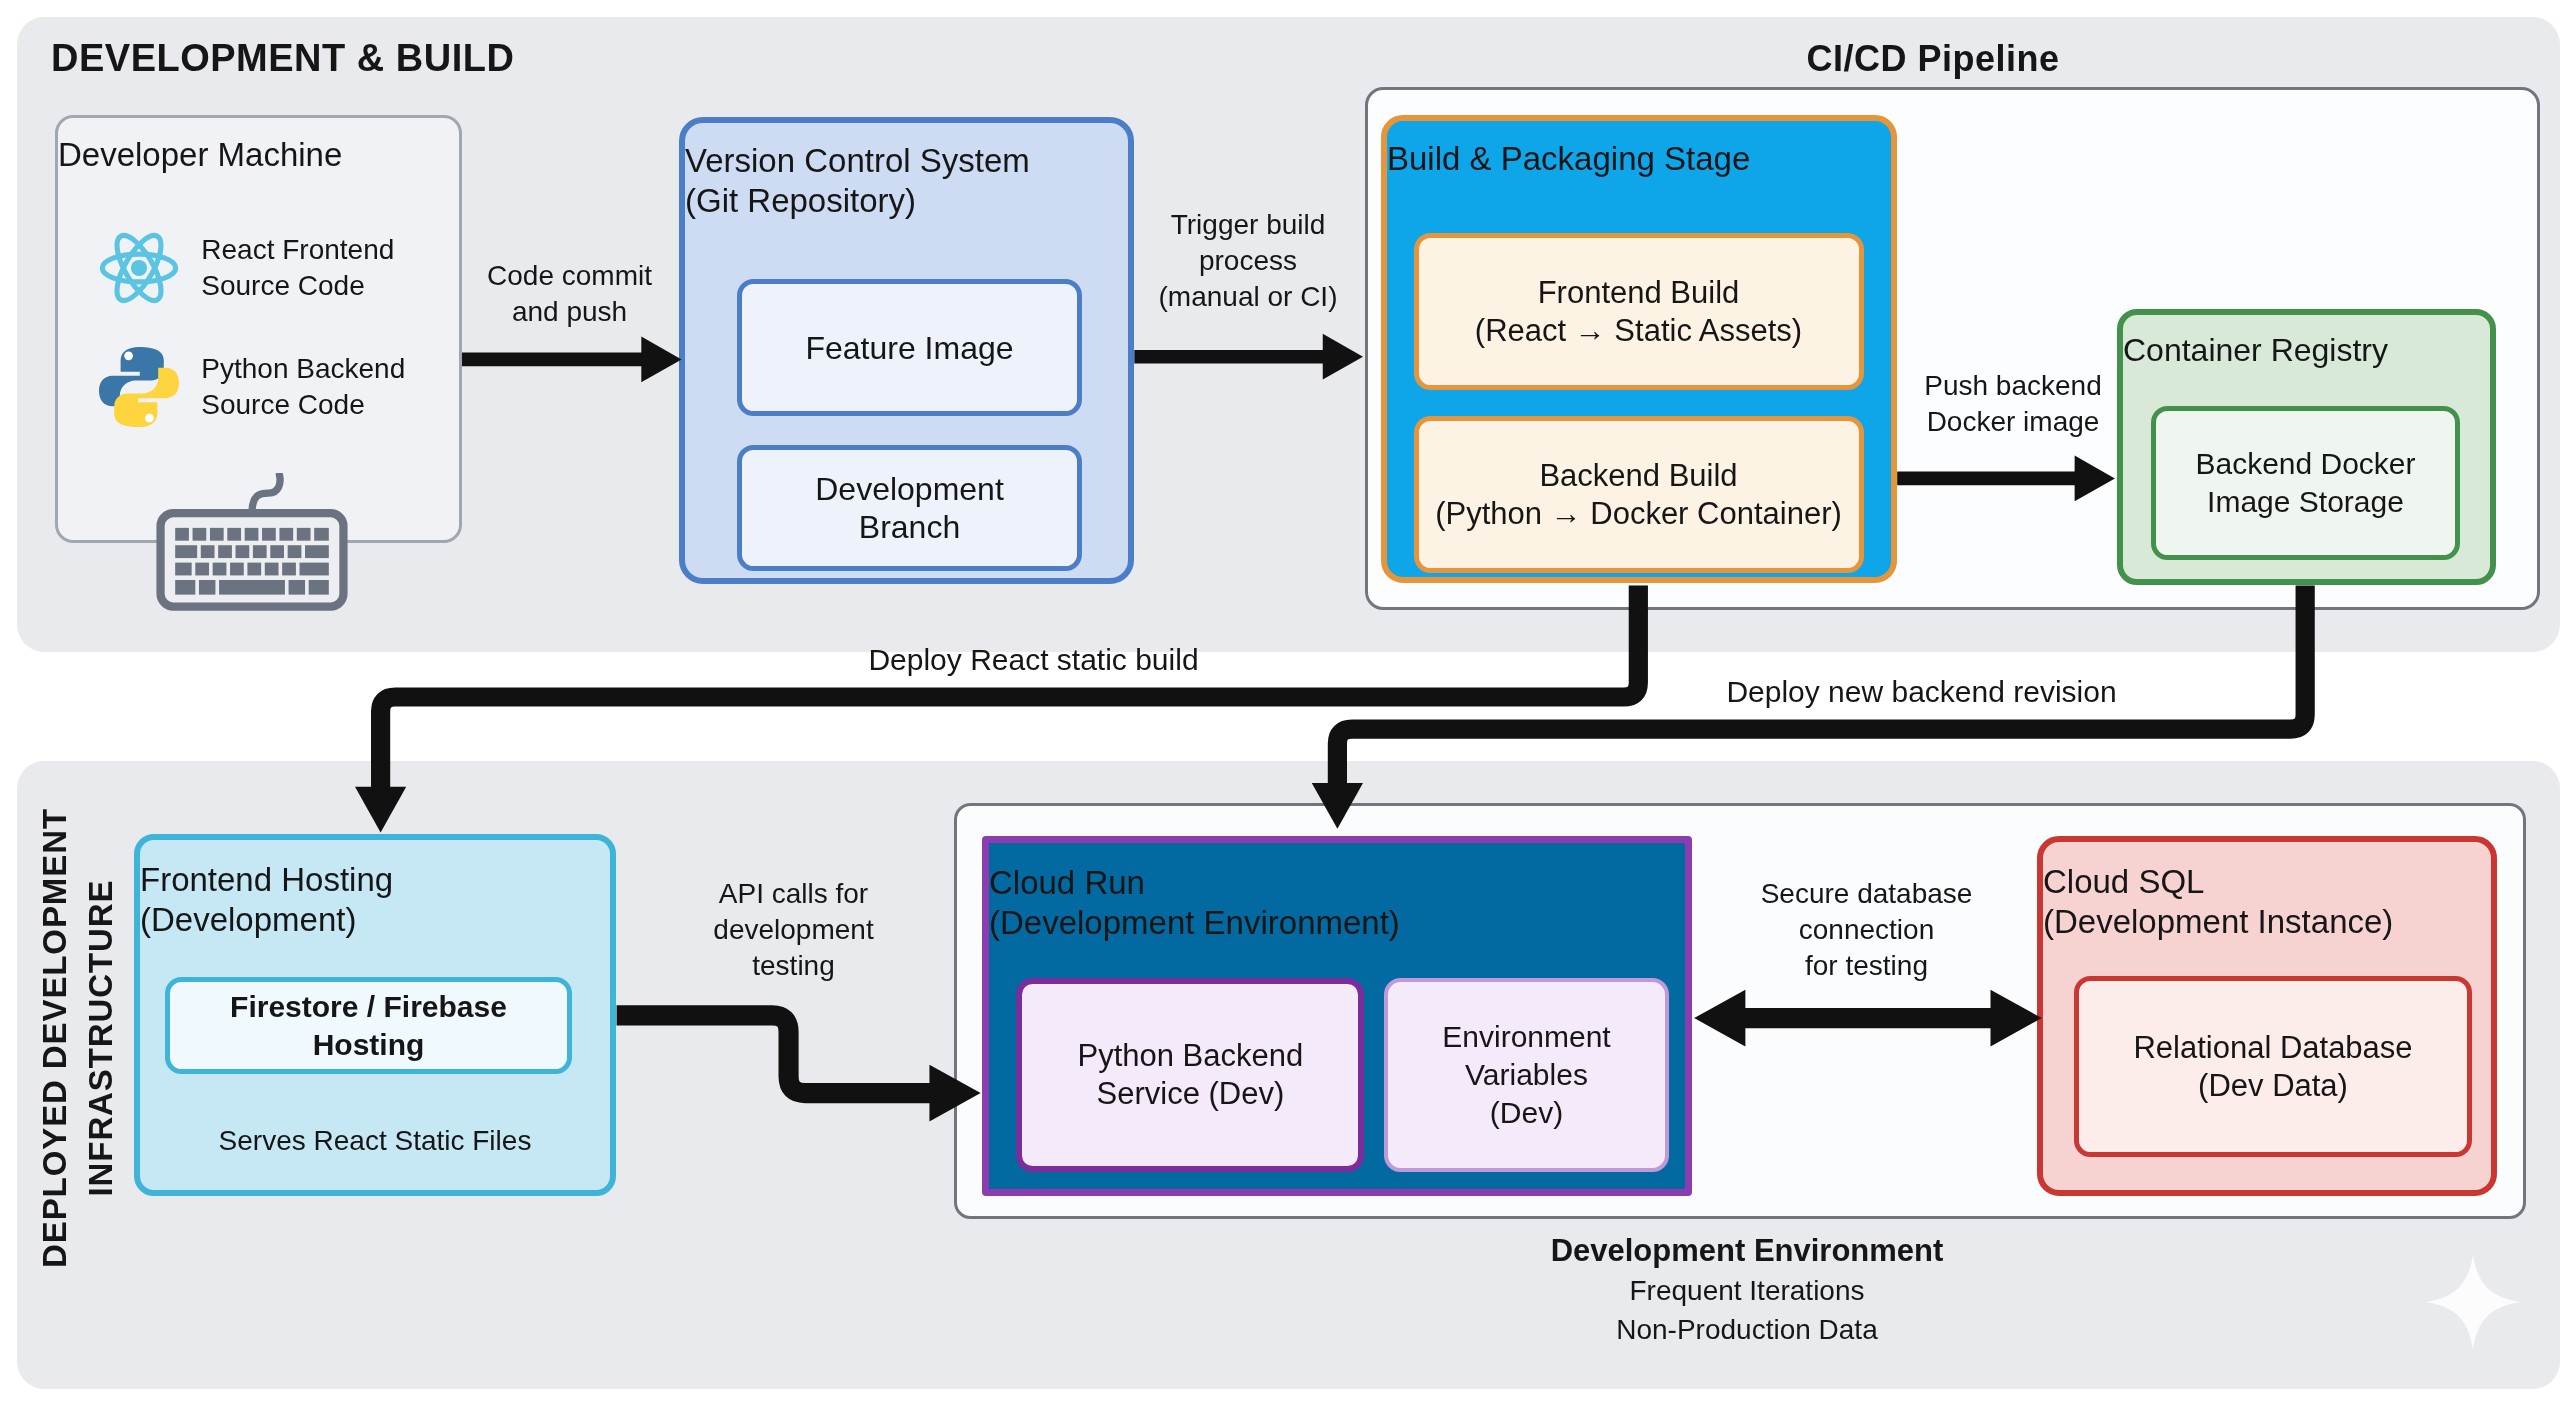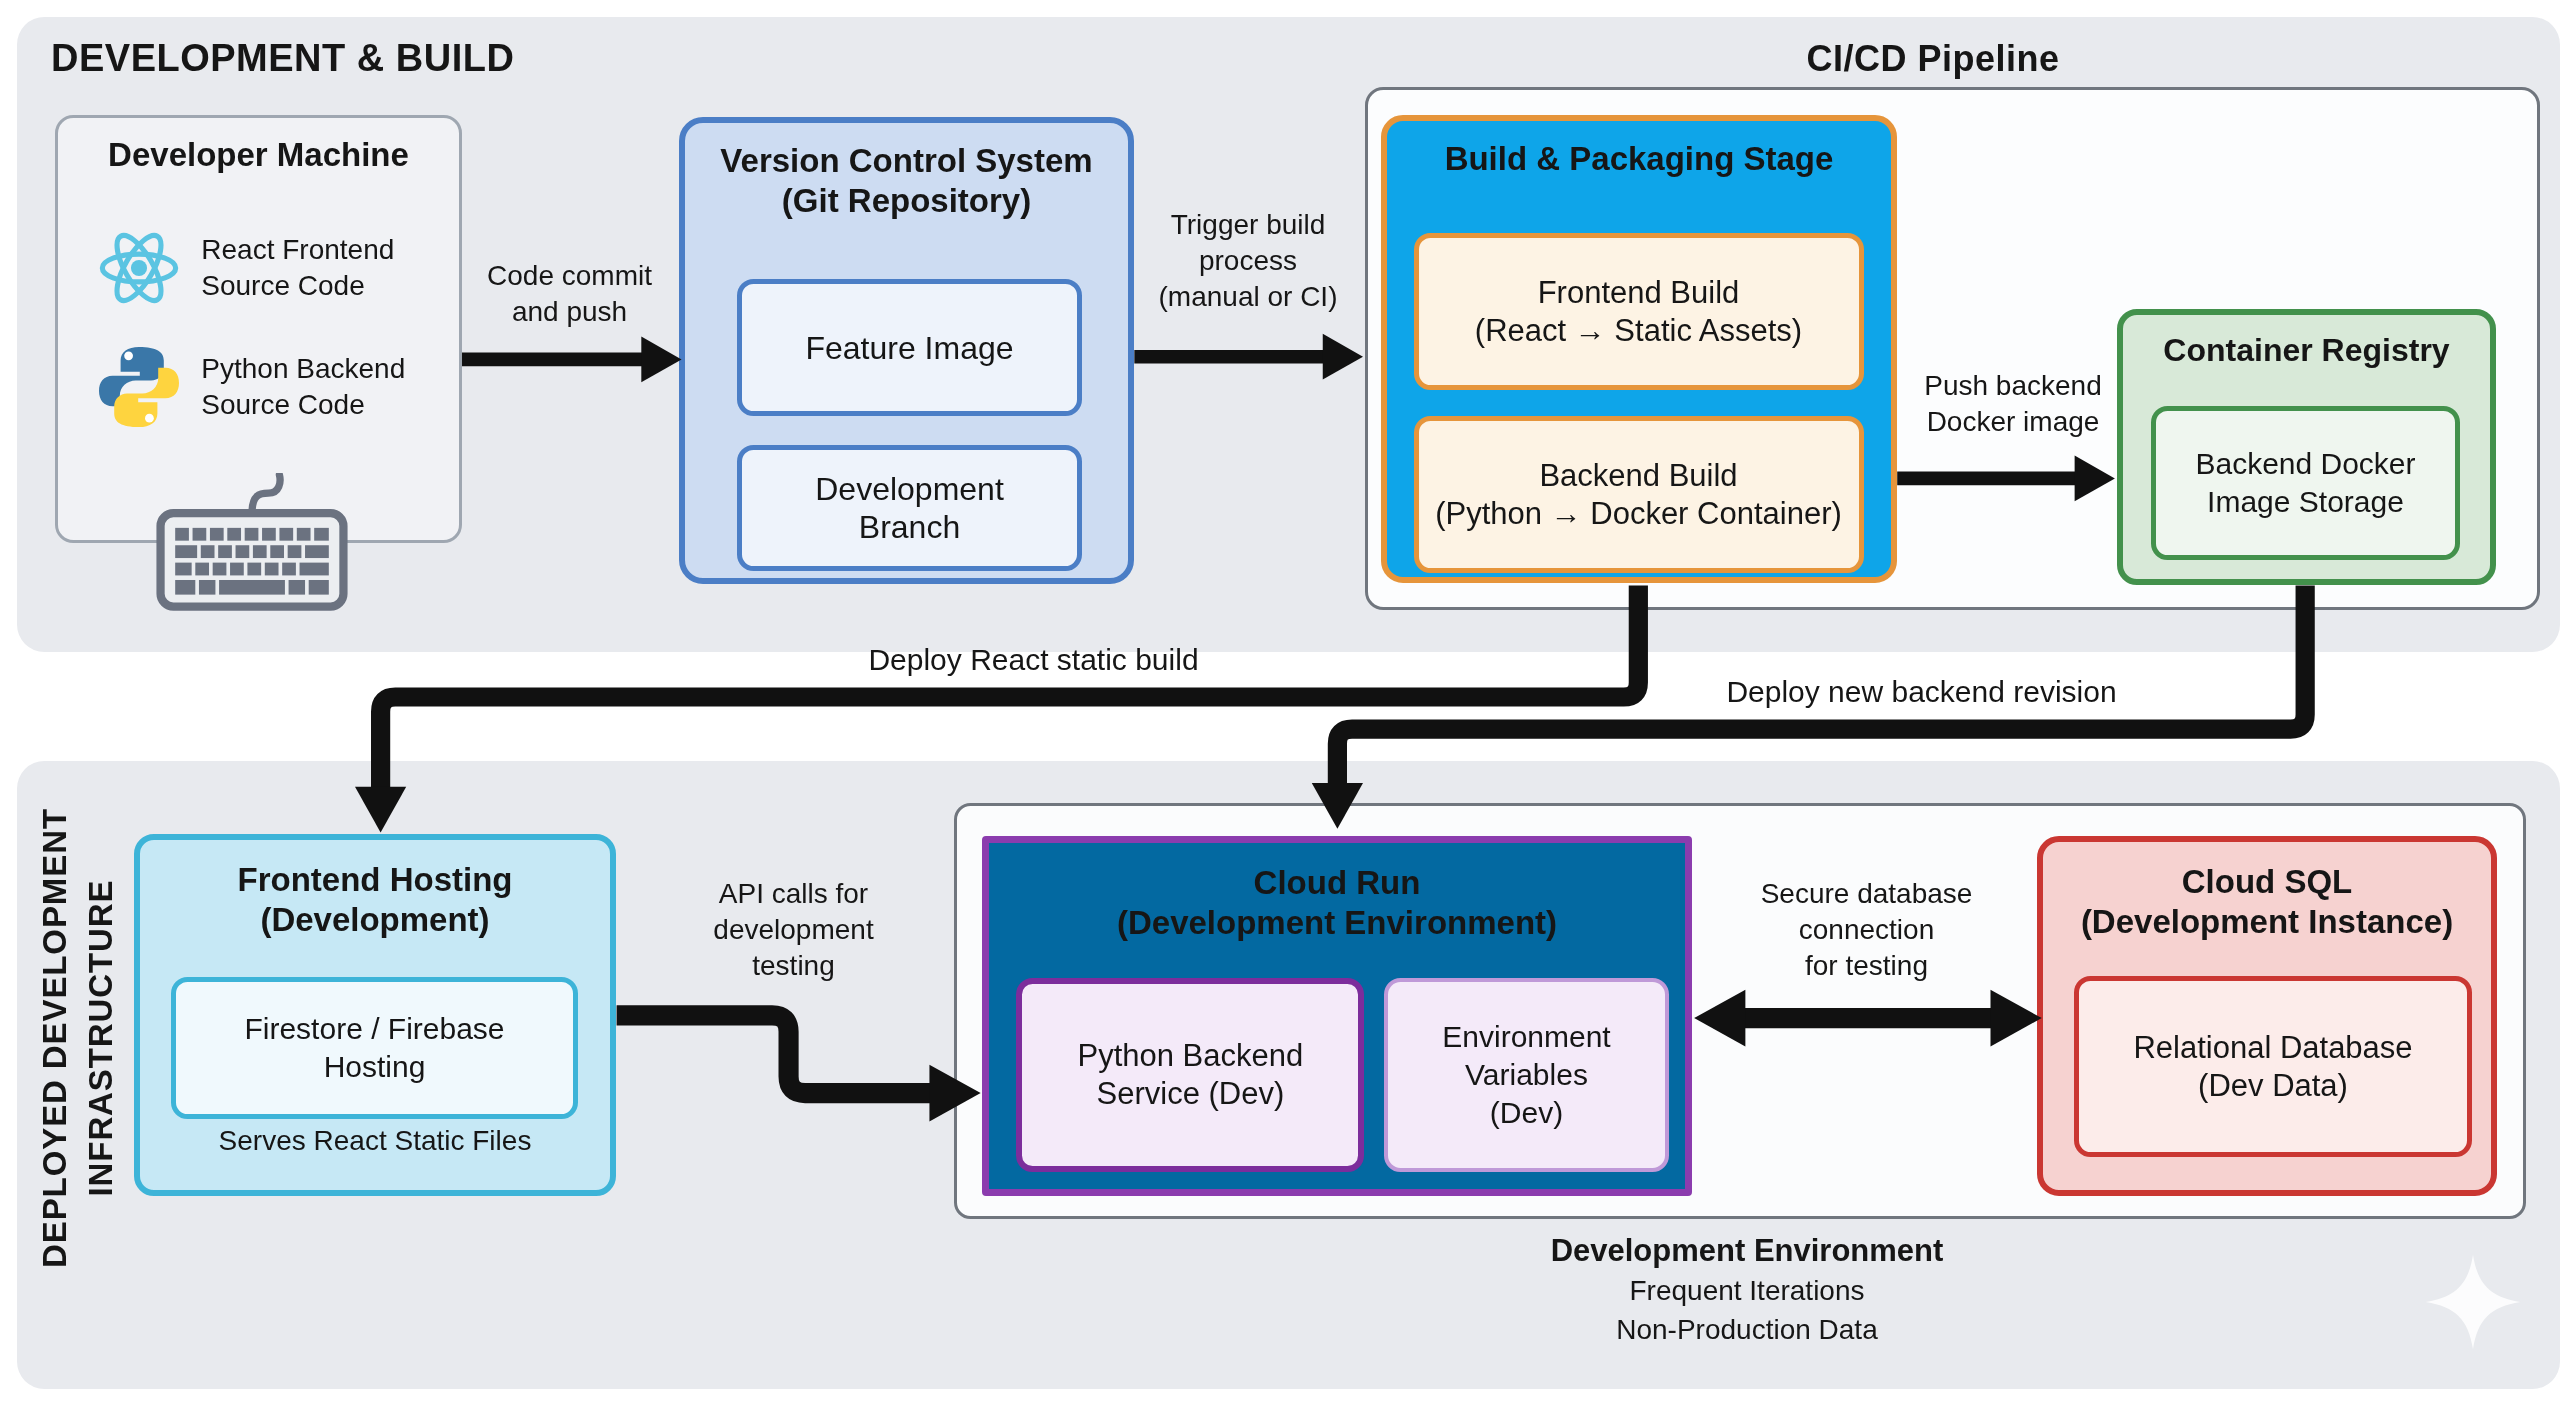--- a/index.html
+++ b/index.html
@@ -13,7 +13,7 @@
   #title-devbuild{left:51px;top:37px;}
   #title-cicd{left:1695px;top:38px;width:476px;text-align:center;font-size:36px;}
   .node{position:absolute;box-sizing:border-box;}
-  .node-title{font-weight:700;font-size:33px;text-align:center;line-height:40px;white-space:pre-line;}
+  .node-title{font-weight:400;font-size:33px;text-align:left;line-height:40px;white-space:pre-line;}
   .subbox{position:absolute;display:flex;align-items:center;justify-content:center;
           text-align:center;box-sizing:border-box;border-radius:16.5px;white-space:pre-line;line-height:38px;}
 

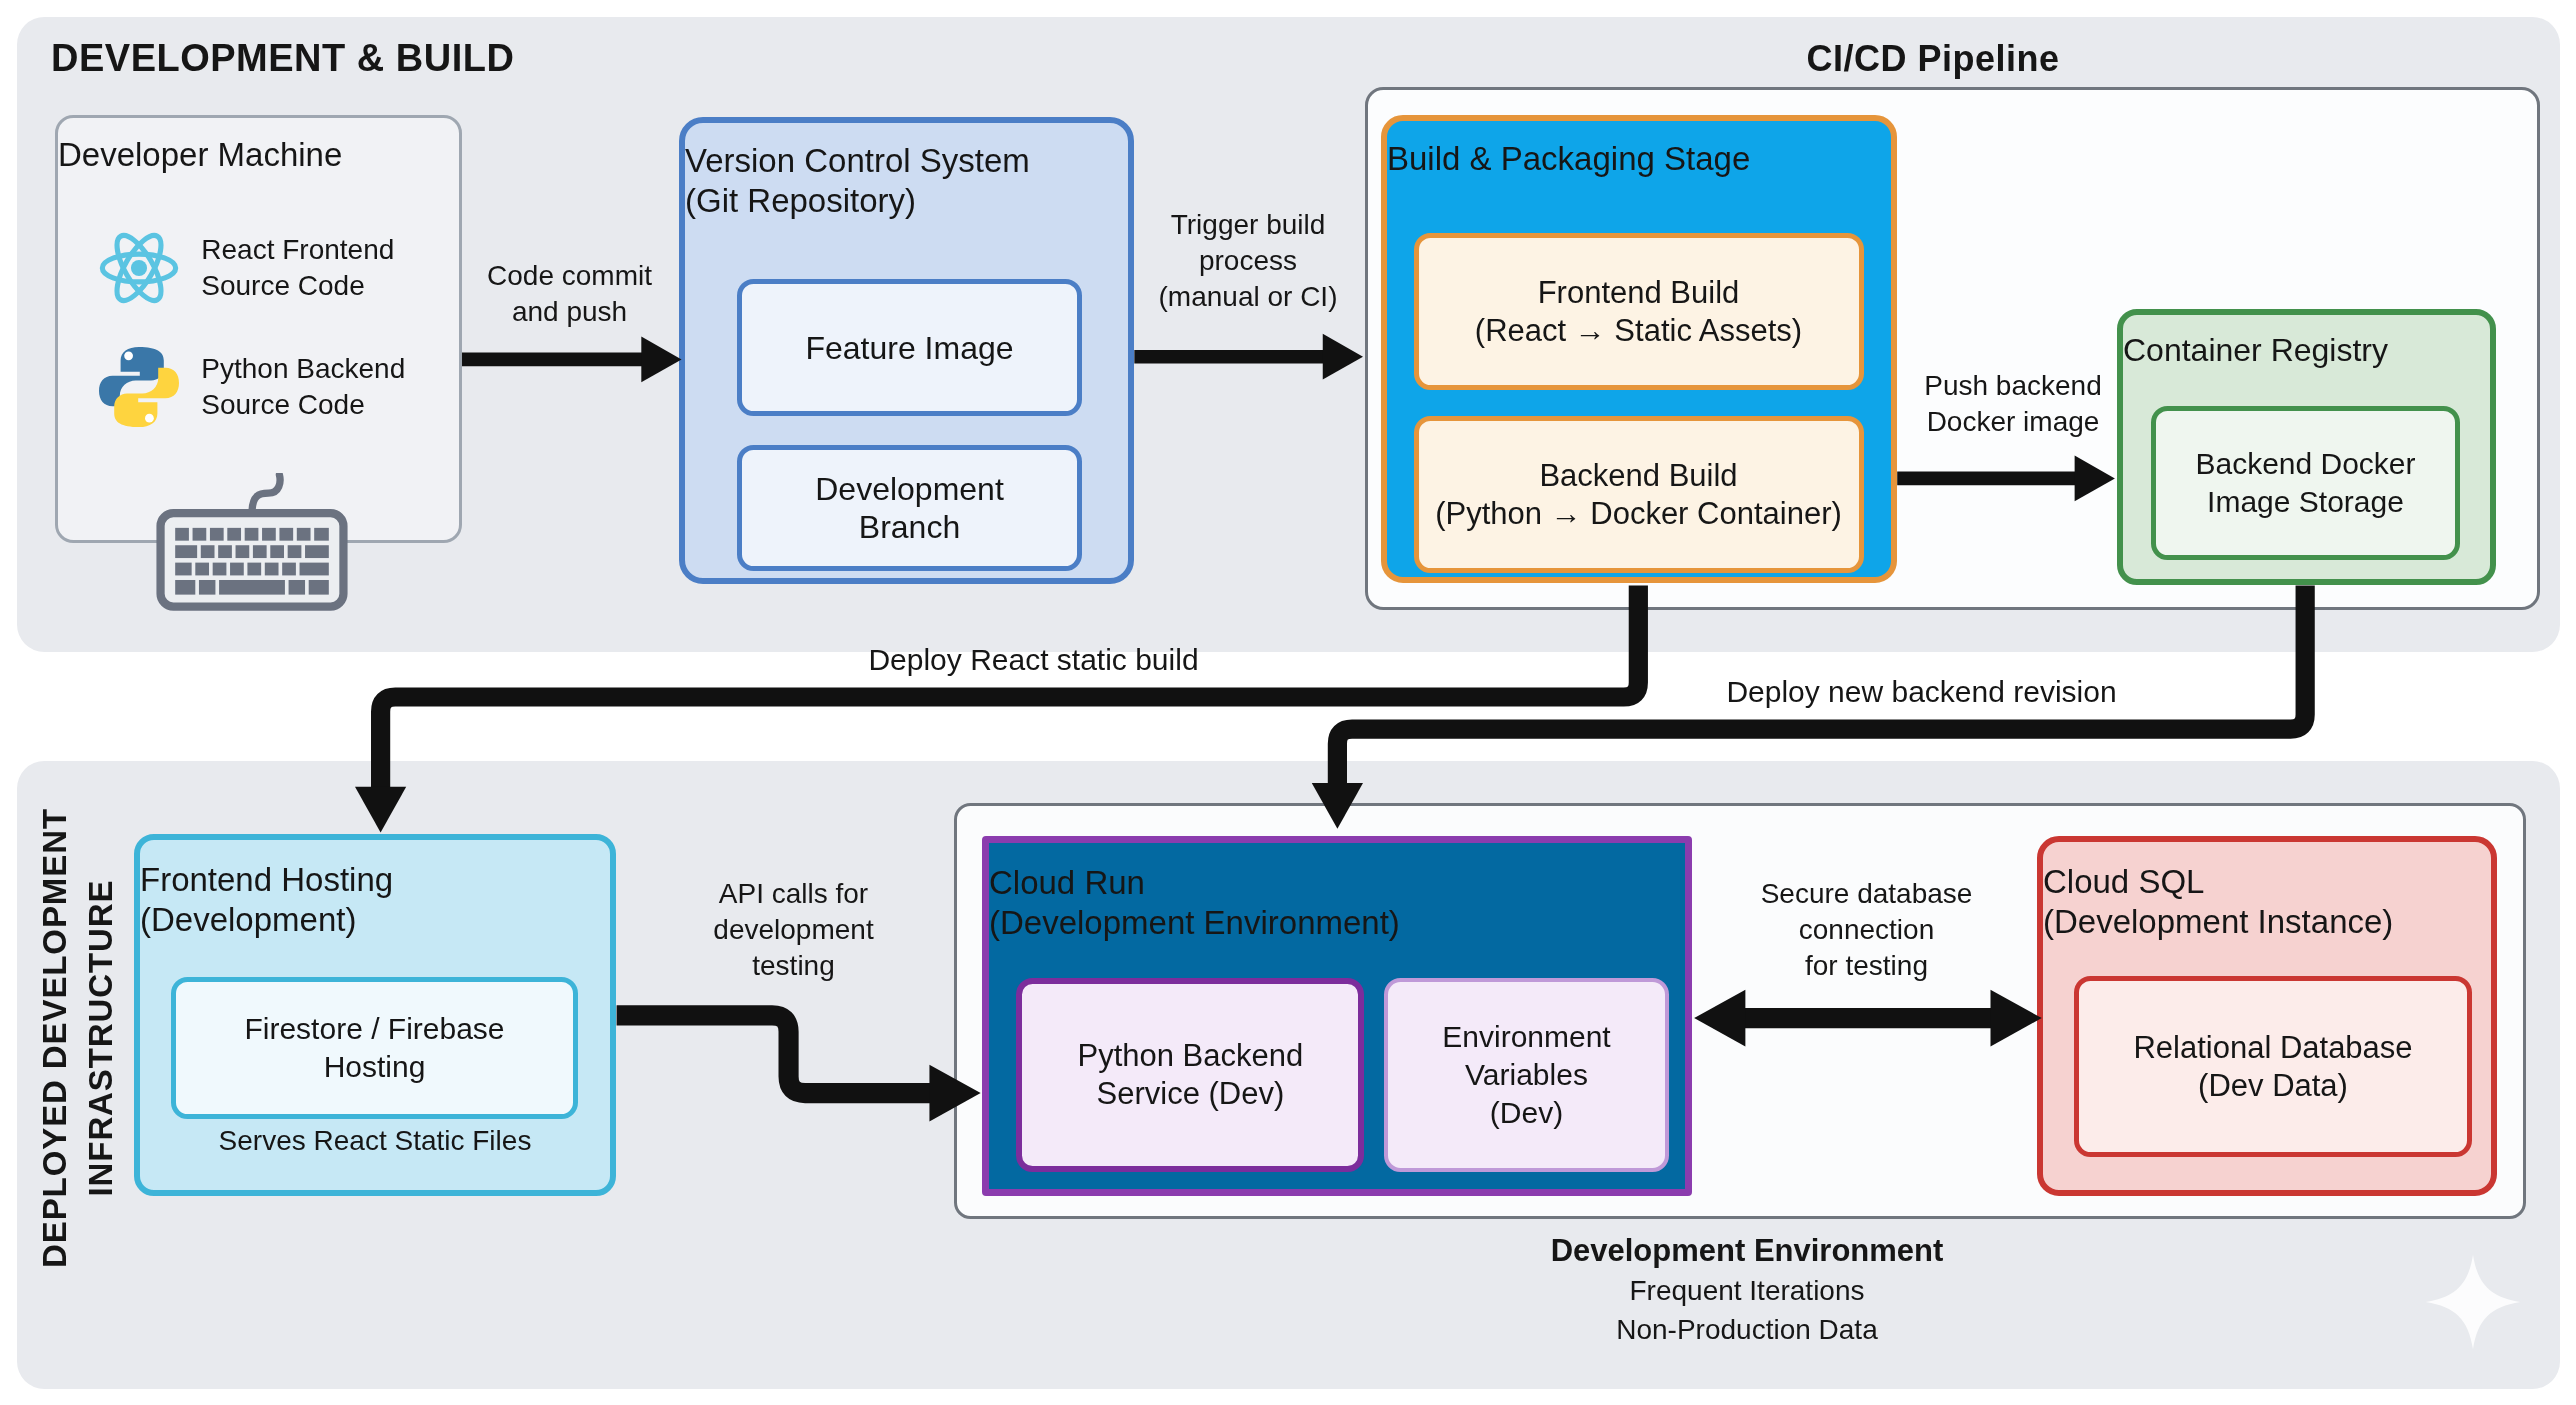--- a/index.html
+++ b/index.html
@@ -53,8 +53,8 @@
   #hosting{left:134px;top:834px;width:482px;height:362px;background:#c6e8f5;
            border:6.4px solid #3db4d8;border-radius:20px;}
   #hosting .node-title{margin-top:20px;}
-  #hosting-inner{left:31px;top:137px;width:407px;height:142px;background:#f0f9fd;
-                 border:5.5px solid #3db4d8;font-size:30px;}
+  #hosting-inner{left:25px;top:137px;width:407px;height:97px;background:#f0f9fd;
+                 border:5.5px solid #3db4d8;font-size:30px;font-weight:bold;}
   #hosting-caption{position:absolute;left:0;top:285px;width:100%;text-align:center;font-size:28px;}
 
   #dev-env{left:954px;top:803px;width:1572px;height:416px;background:#fbfcfd;

